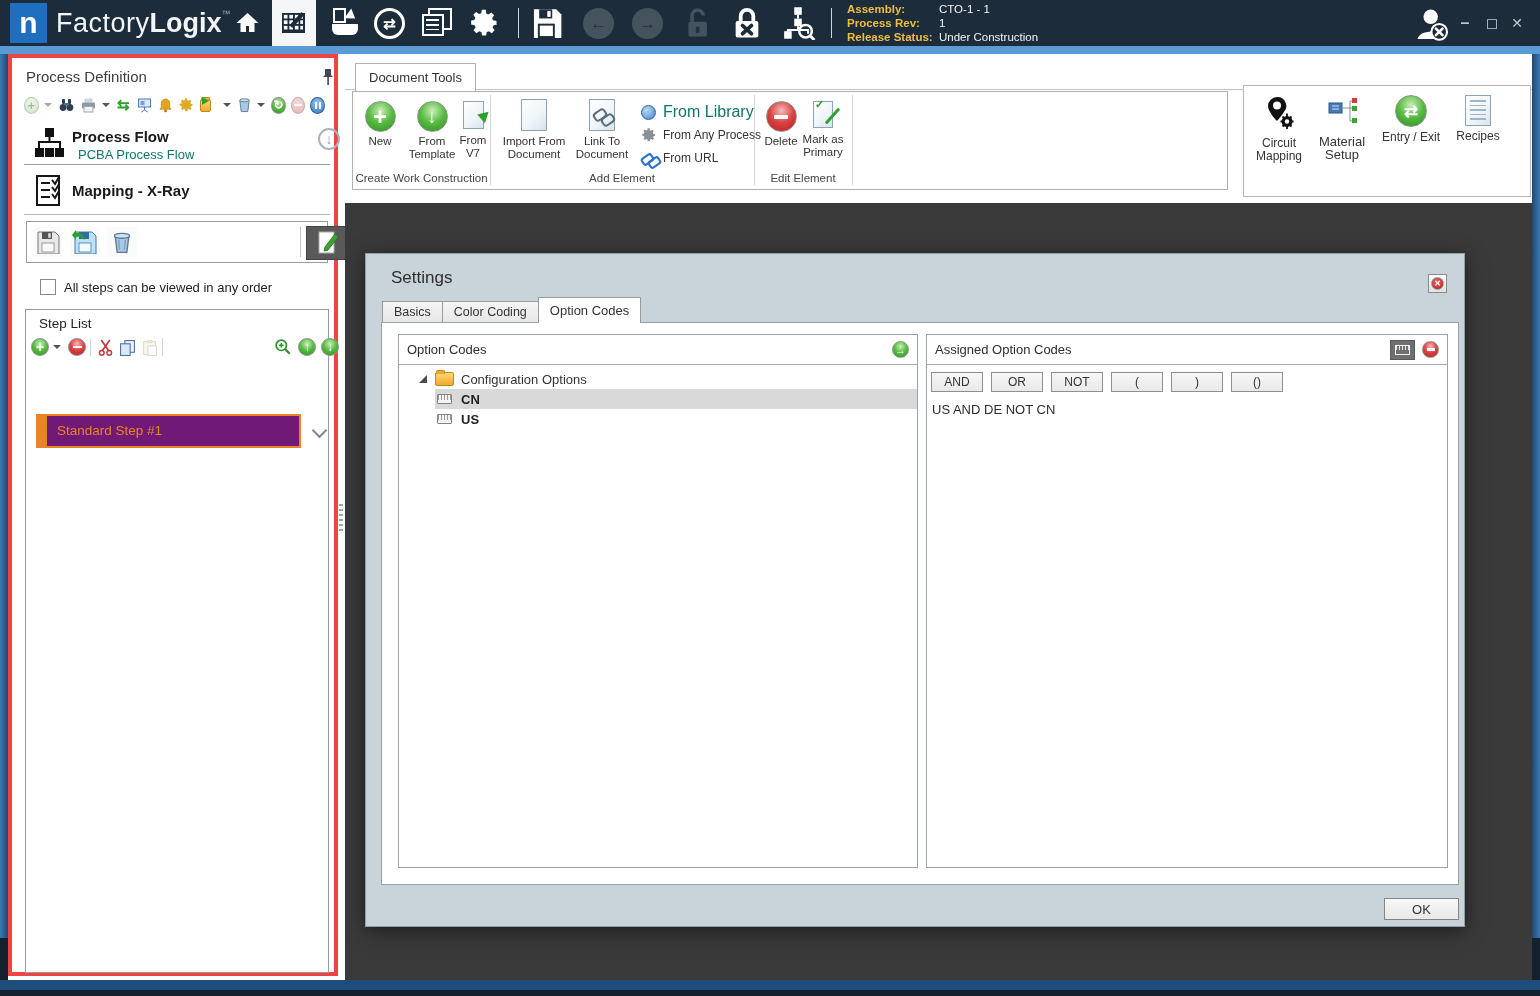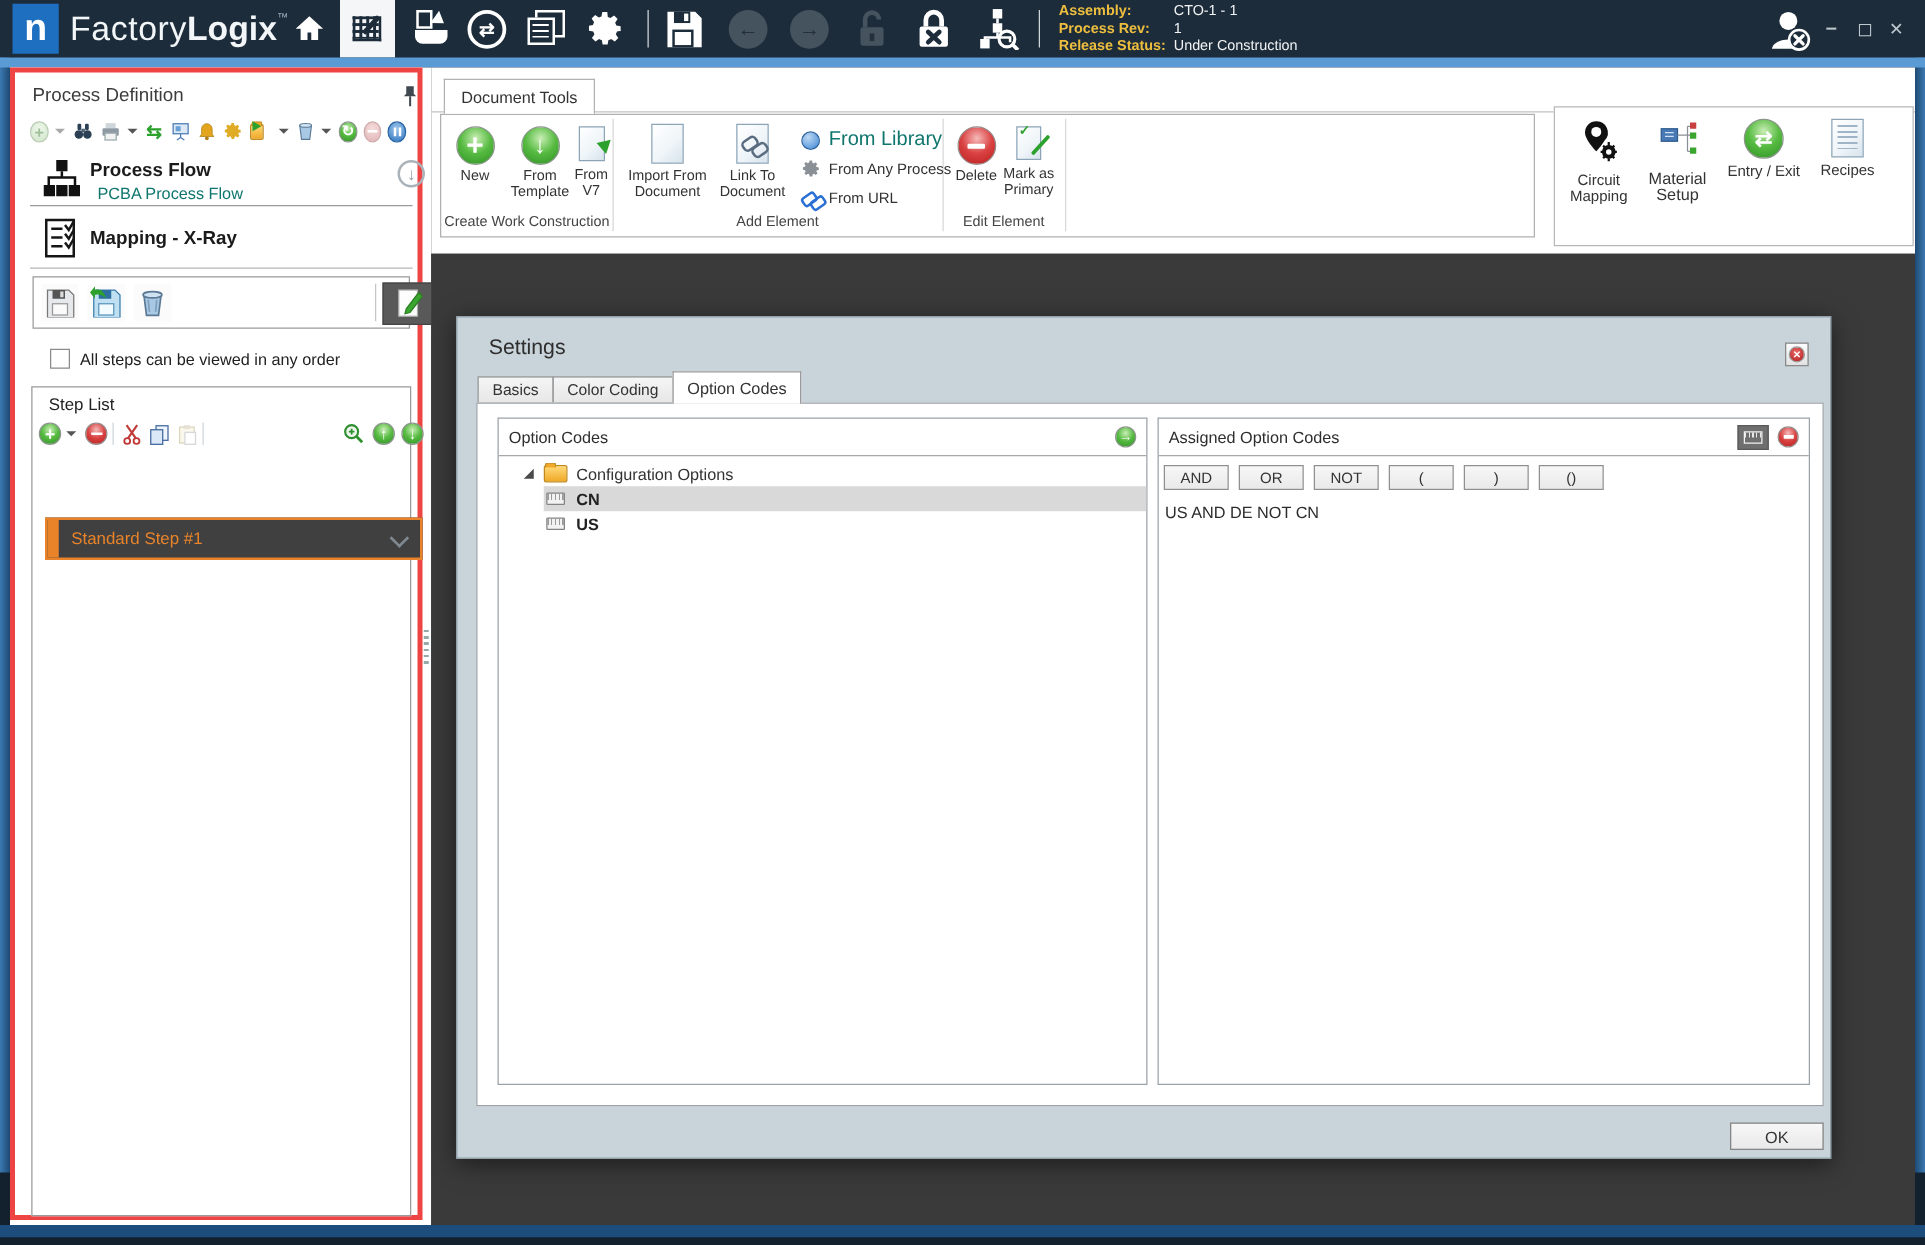--- a/index.html
+++ b/index.html
@@ -340,7 +340,7 @@
         <span class="sl-ico circ green-glossy" style="position:absolute;left:295px;width:18px;height:18px;font-size:12px;font-weight:bold">↓</span>
       </div>
 
-      <div class="abs" style="left:10px;top:104px;width:302px;height:34px;border:2px solid #e8832a;box-sizing:border-box;background:#404040">
+      <div class="abs" style="left:10px;top:104px;width:265px;height:34px;border:2px solid #e8832a;box-sizing:border-box;background:#701a75">
         <span style="position:absolute;left:0;top:0;width:9px;height:100%;background:#e8832a"></span>
         <span style="position:absolute;left:19px;top:7px;font-size:13.5px;color:#e8832a">Standard Step #1</span>
       </div>

